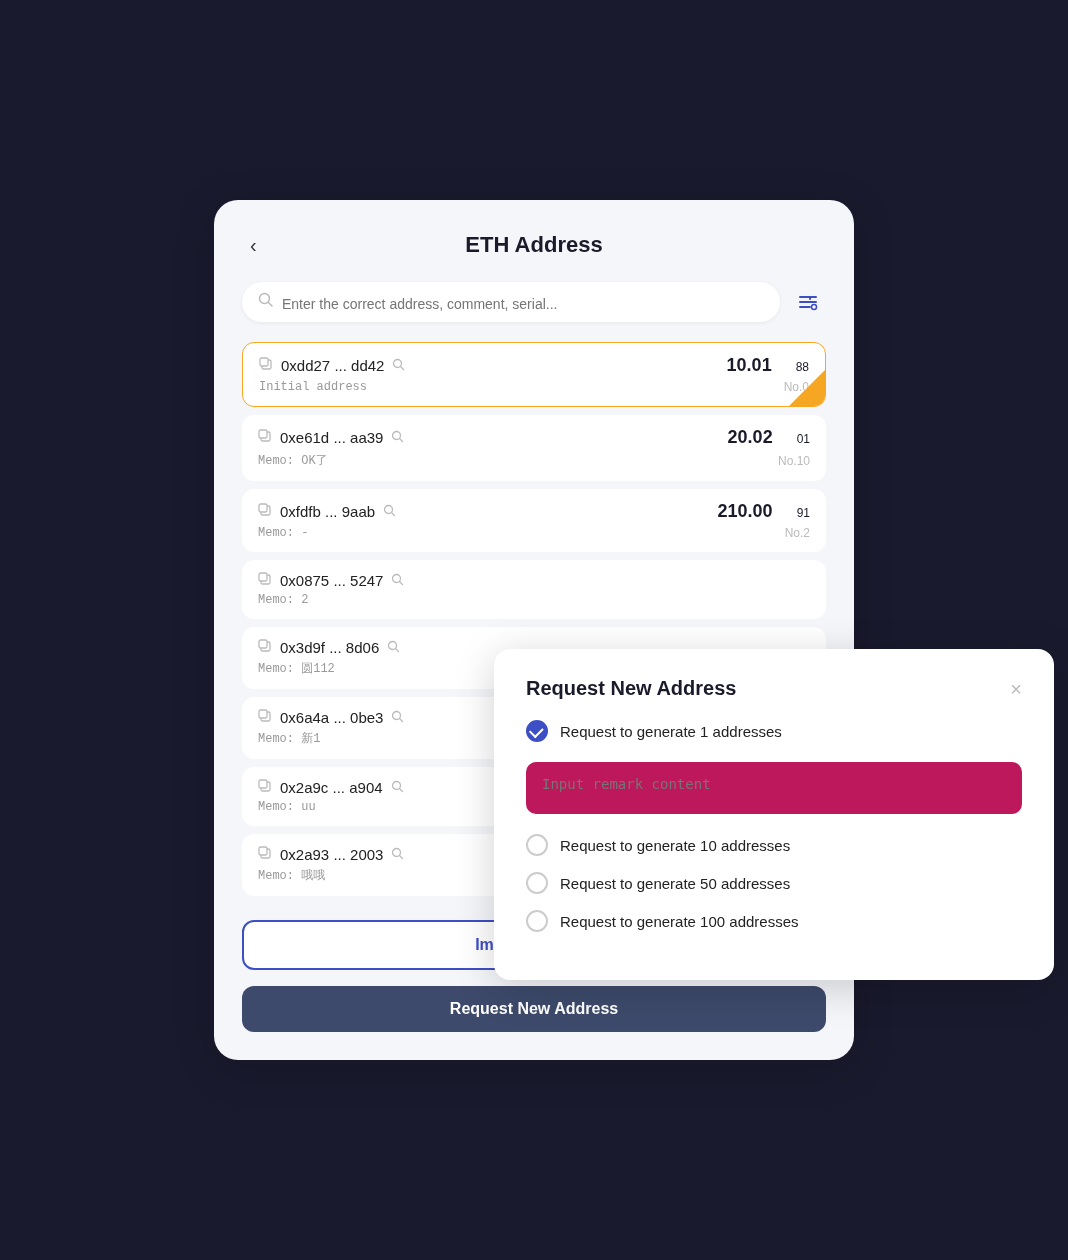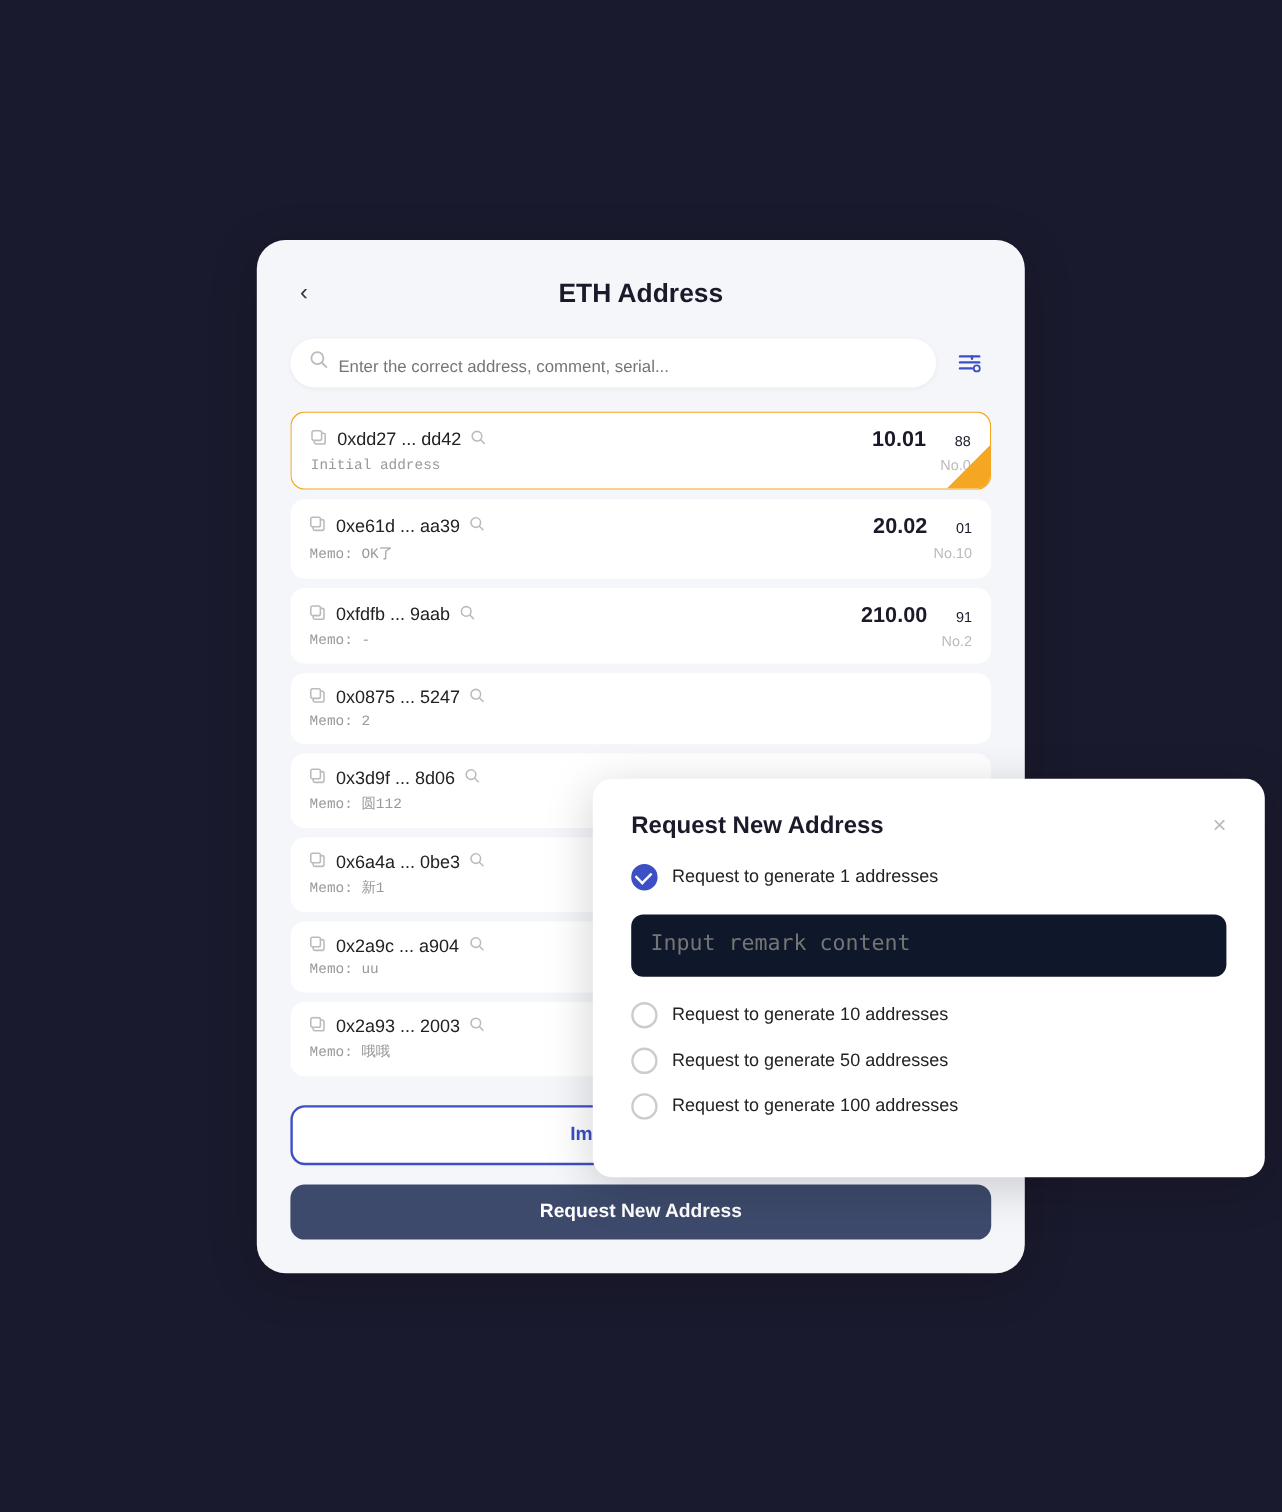--- a/index.html
+++ b/index.html
@@ -298,11 +298,11 @@
 
     .remark-input {
       width: 100%;
-      background: #0f172a;
+      background: #be185d;
       border: none;
       border-radius: 10px;
       padding: 14px 16px;
-      font-size: 18px;
+      font-size: 14px;
       color: #bbb;
       outline: none;
       margin-bottom: 16px;

